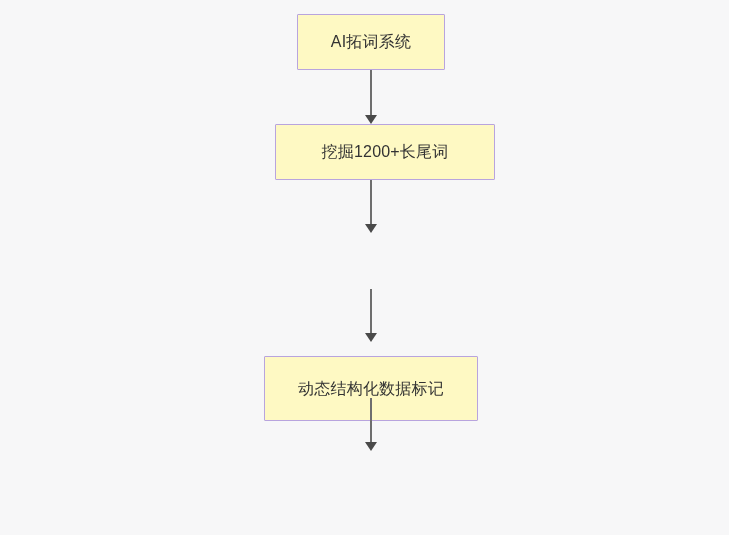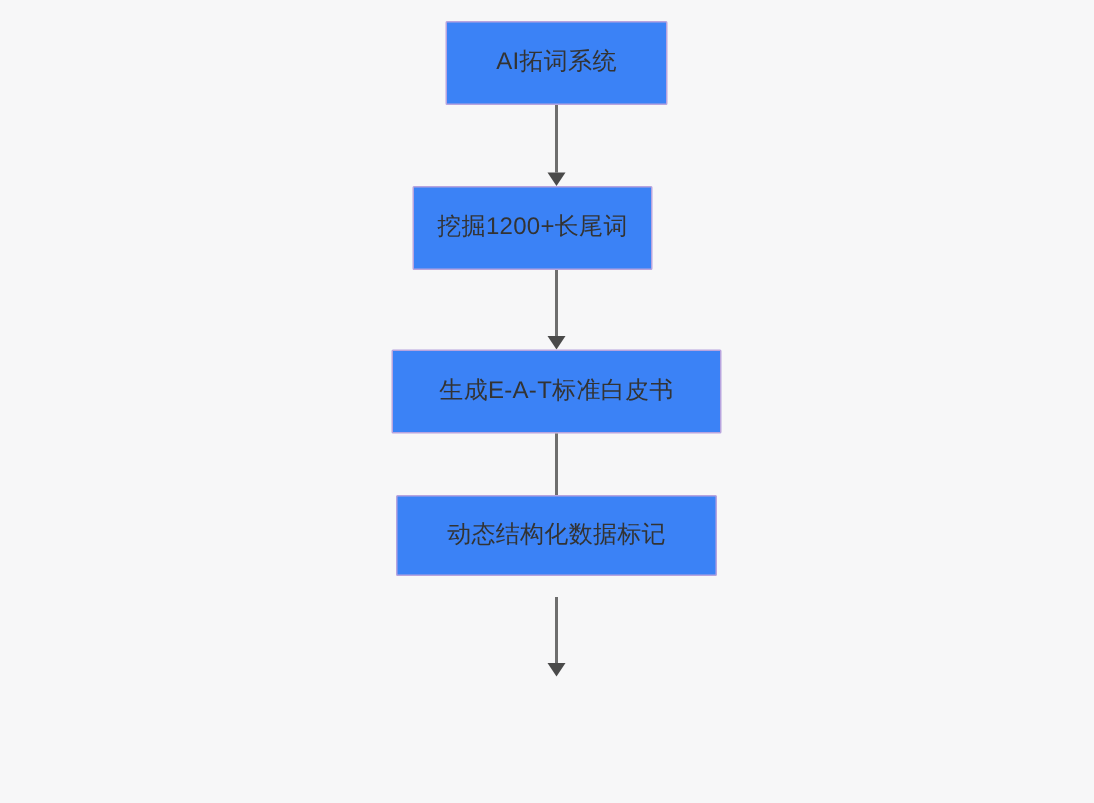--- a/index.html
+++ b/index.html
@@ -21,7 +21,7 @@
   .node {
     position: absolute;
     box-sizing: border-box;
-    background: #3b82f6;
+    background: #fef9c3;
     border: 1.6px solid #b8a4de;
     display: flex;
     align-items: center;

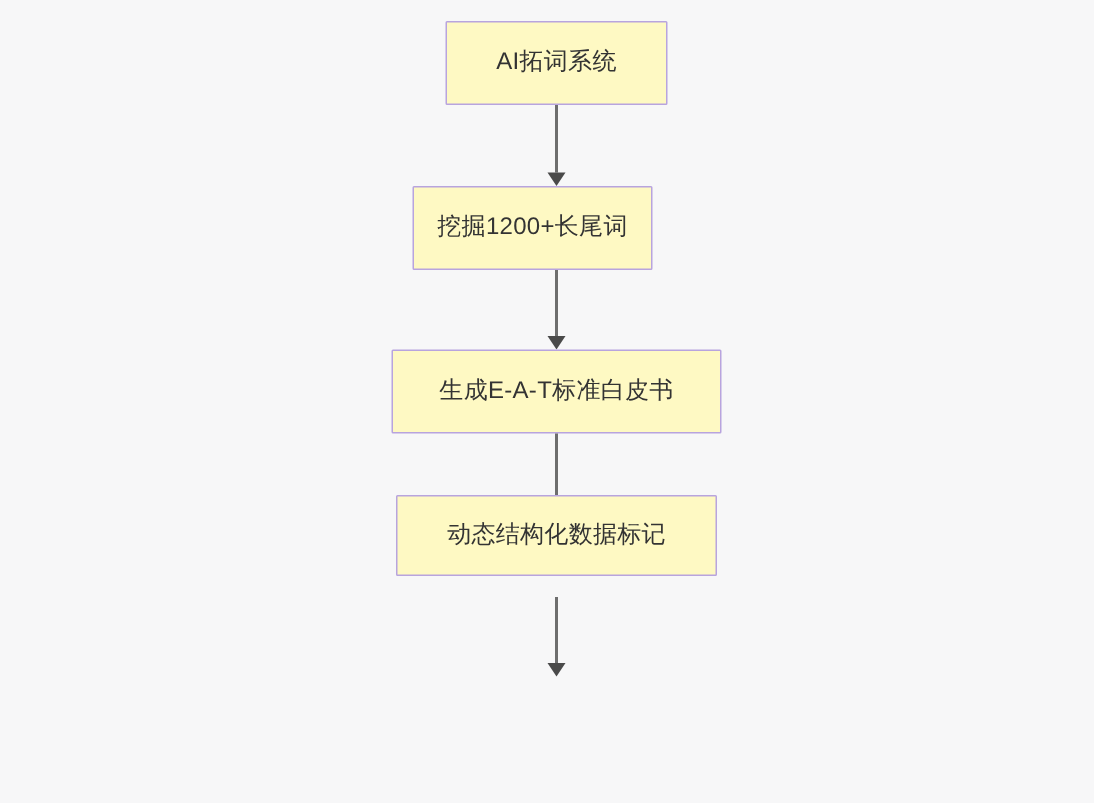--- a/index.html
+++ b/index.html
@@ -72,7 +72,7 @@
     <div class="edge-head" style="top:45px;"></div>
   </div>
 
-  <div class="node" style="left:275px; top:124px; width:160px; height:56px;">
+  <div class="node" style="left:275px; top:124px; width:220px; height:56px;">
     <span class="node-label">挖掘1200+长尾词</span>
   </div>
 

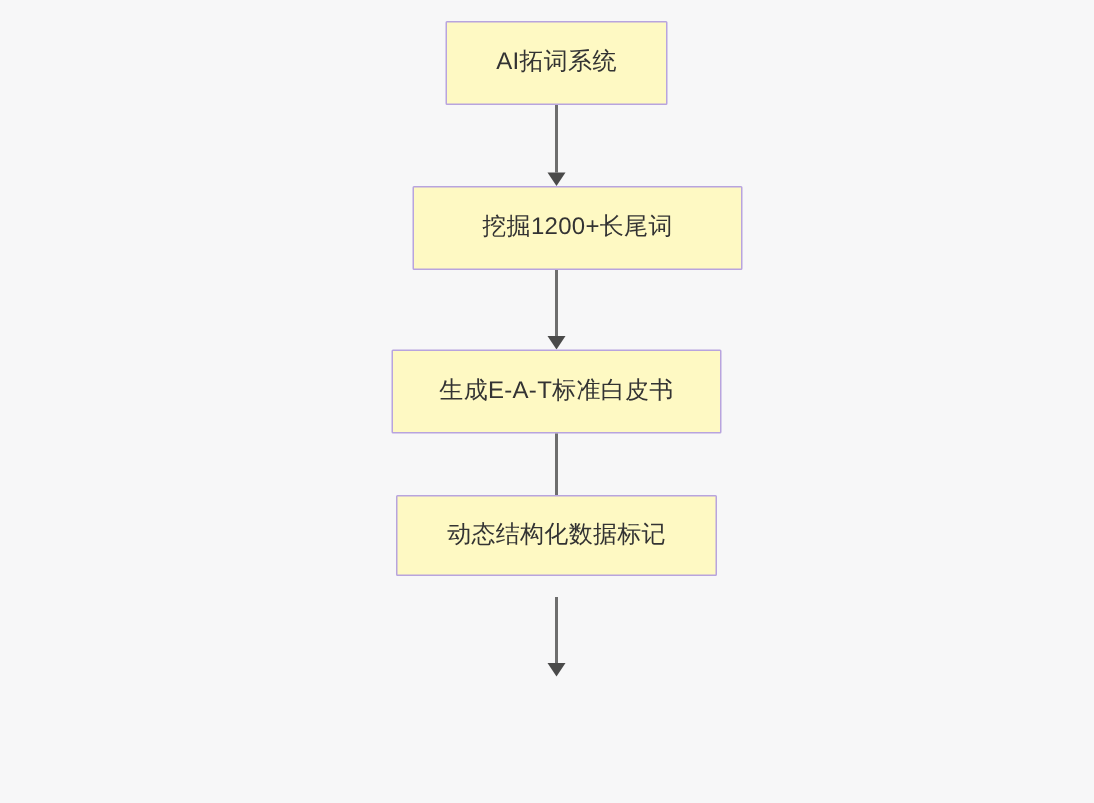--- a/index.html
+++ b/index.html
@@ -81,9 +81,6 @@
     <div class="edge-head" style="top:44px;"></div>
   </div>
 
-  <div class="node" style="left:261px; top:233px; width:220px; height:56px;">
-    <span class="node-label">生成E-A-T标准白皮书</span>
-  </div>
 
   <div class="edge" style="left:364px; top:289px; height:53px;">
     <div class="edge-line" style="height:44px;"></div>

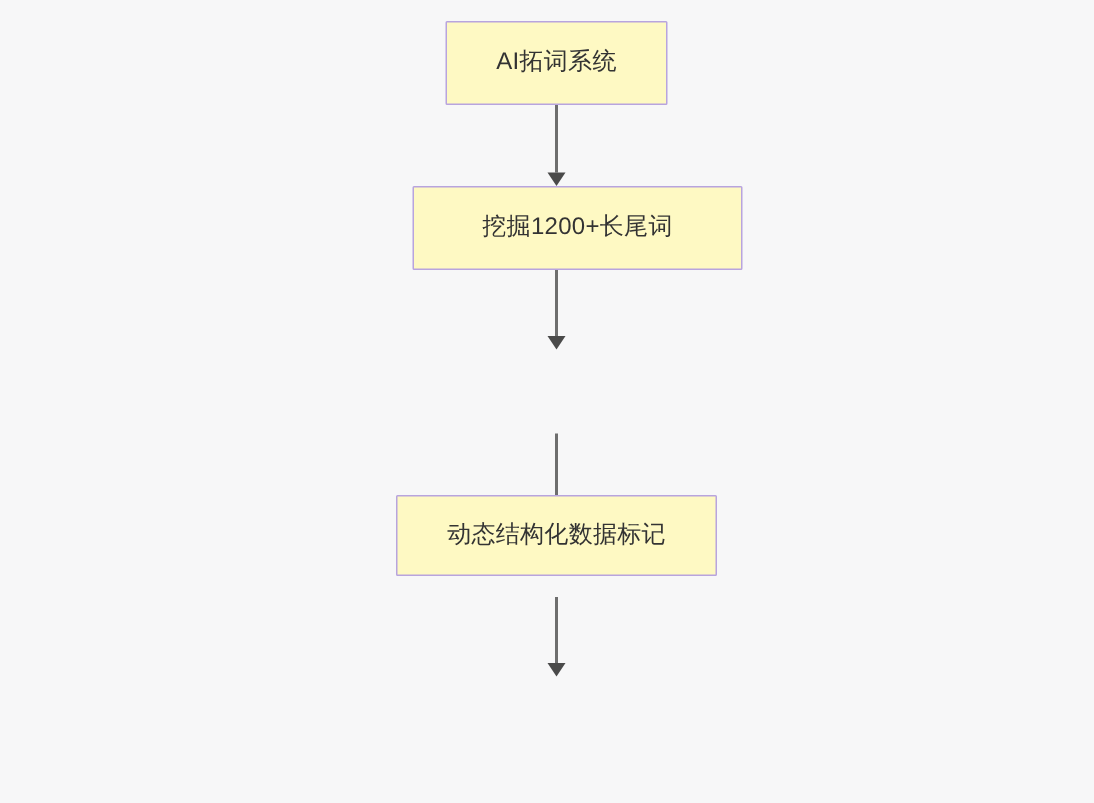--- a/index.html
+++ b/index.html
@@ -87,7 +87,7 @@
     <div class="edge-head" style="top:44px;"></div>
   </div>
 
-  <div class="node" style="left:264px; top:330px; width:214px; height:54px;">
+  <div class="node" style="left:264px; top:356px; width:214px; height:65px;">
     <span class="node-label">动态结构化数据标记</span>
   </div>
 

